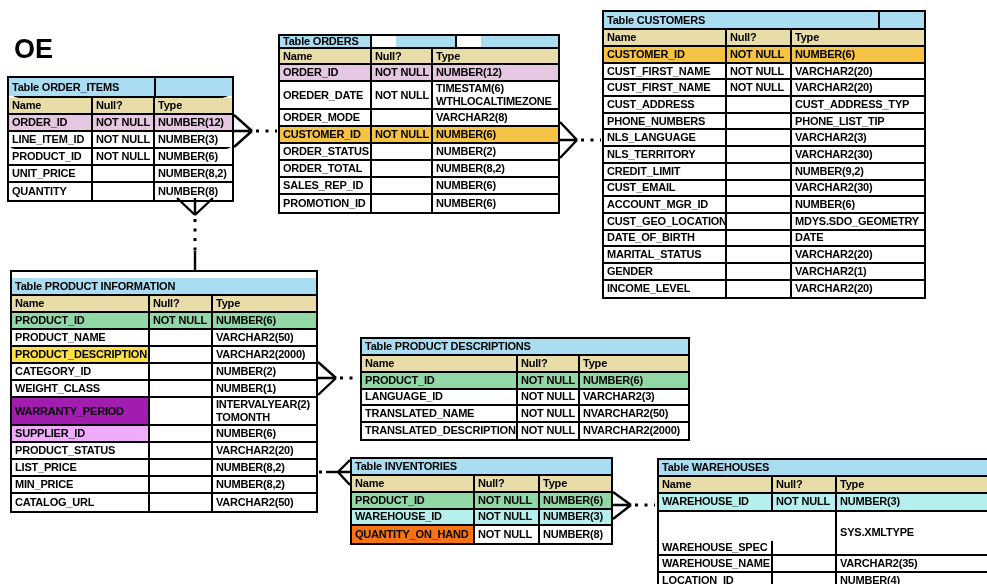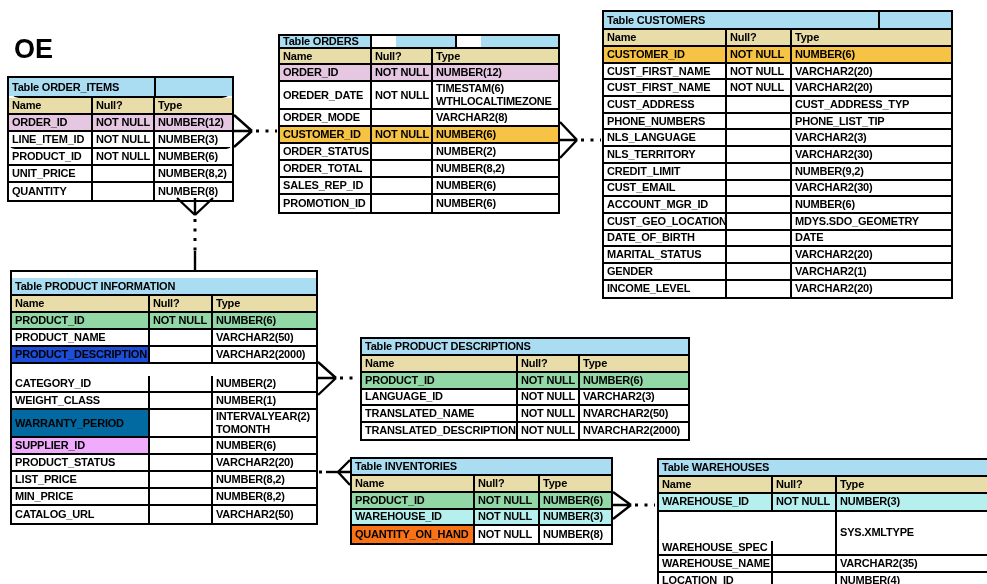--- a/index.html
+++ b/index.html
@@ -144,7 +144,7 @@
       </div>
     </div>
 
-  <div class="tbl" id="tbl-customers" style="left:602px;top:10px;width:351px;">
+  <div class="tbl" id="tbl-customers" style="left:602px;top:10px;width:324px;">
       <div class="row title-row" style="grid-template-columns: 276px 1fr;">
         <div class="cell title-cell" style="background: rgb(170, 220, 242);">Table CUSTOMERS</div>
         <div class="cell title-cell" style="background: rgb(170, 220, 242);"></div>

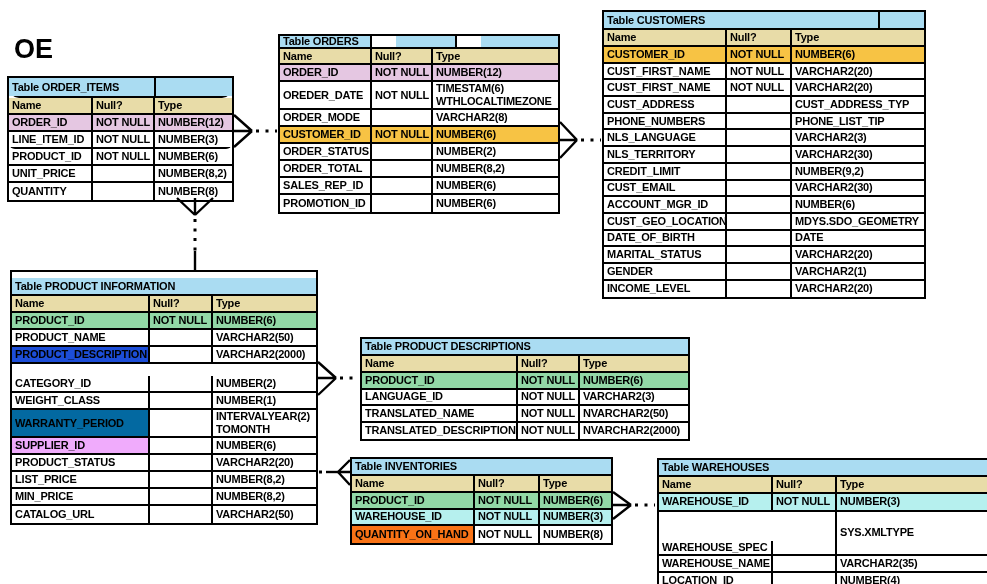--- a/index.html
+++ b/index.html
@@ -251,7 +251,7 @@
         <div class="cell type-cell" style="background: rgb(255, 255, 255);">VARCHAR2(50)</div>
       </div>
       <div class="row data-row" style="grid-template-columns: 138px 63px 1fr;">
-        <div class="cell name-cell" style="background: #1d4ed8;">PRODUCT_DESCRIPTION</div>
+        <div class="cell name-cell" style="background: #fde047;">PRODUCT_DESCRIPTION</div>
         <div class="cell null-cell" style="background: rgb(255, 255, 255);"></div>
         <div class="cell type-cell" style="background: rgb(255, 255, 255);">VARCHAR2(2000)</div>
       </div>

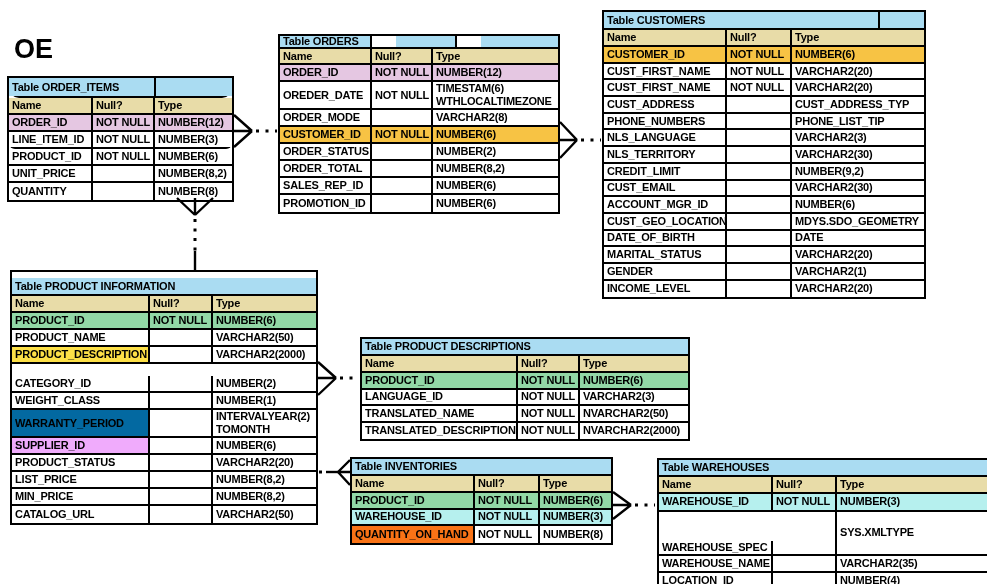--- a/index.html
+++ b/index.html
@@ -255,7 +255,7 @@
         <div class="cell null-cell" style="background: rgb(255, 255, 255);"></div>
         <div class="cell type-cell" style="background: rgb(255, 255, 255);">VARCHAR2(2000)</div>
       </div>
-      <div class="row data-row" style="grid-template-columns: 138px 63px 1fr; margin-top: 12px;">
+      <div class="row data-row" style="grid-template-columns: 138px 63px 1fr;">
         <div class="cell name-cell" style="background: rgb(255, 255, 255);">CATEGORY_ID</div>
         <div class="cell null-cell" style="background: rgb(255, 255, 255);"></div>
         <div class="cell type-cell" style="background: rgb(255, 255, 255);">NUMBER(2)</div>

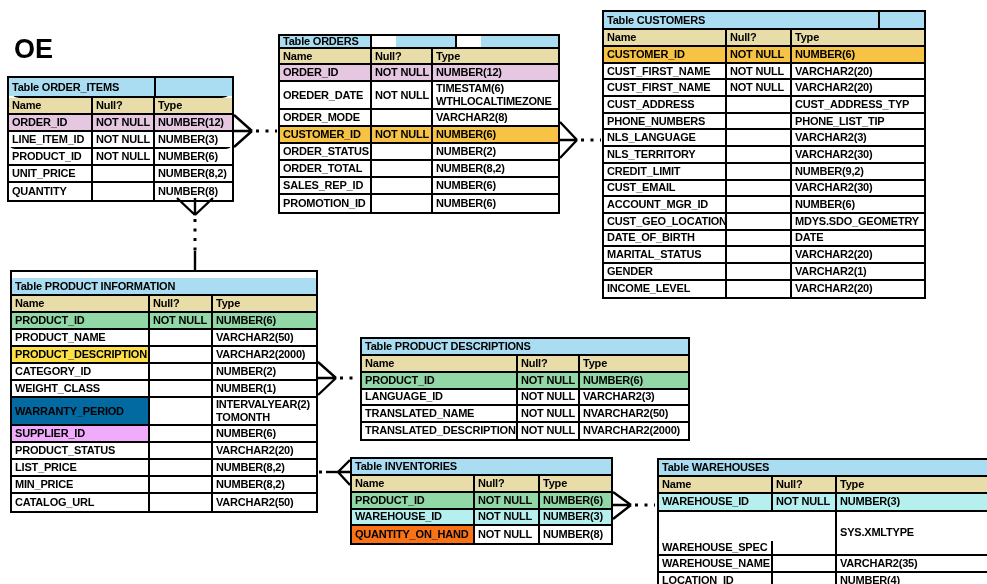--- a/index.html
+++ b/index.html
@@ -266,7 +266,7 @@
         <div class="cell type-cell" style="background: rgb(255, 255, 255);">NUMBER(1)</div>
       </div>
       <div class="row data-row" style="grid-template-columns: 138px 63px 1fr;">
-        <div class="cell name-cell" style="background: #0369a1;">WARRANTY_PERIOD</div>
+        <div class="cell name-cell" style="background: #a21caf;">WARRANTY_PERIOD</div>
         <div class="cell null-cell" style="background: rgb(255, 255, 255);"></div>
         <div class="cell type-cell" style="background: rgb(255, 255, 255);">
           <div>INTERVALYEAR(2)</div>

